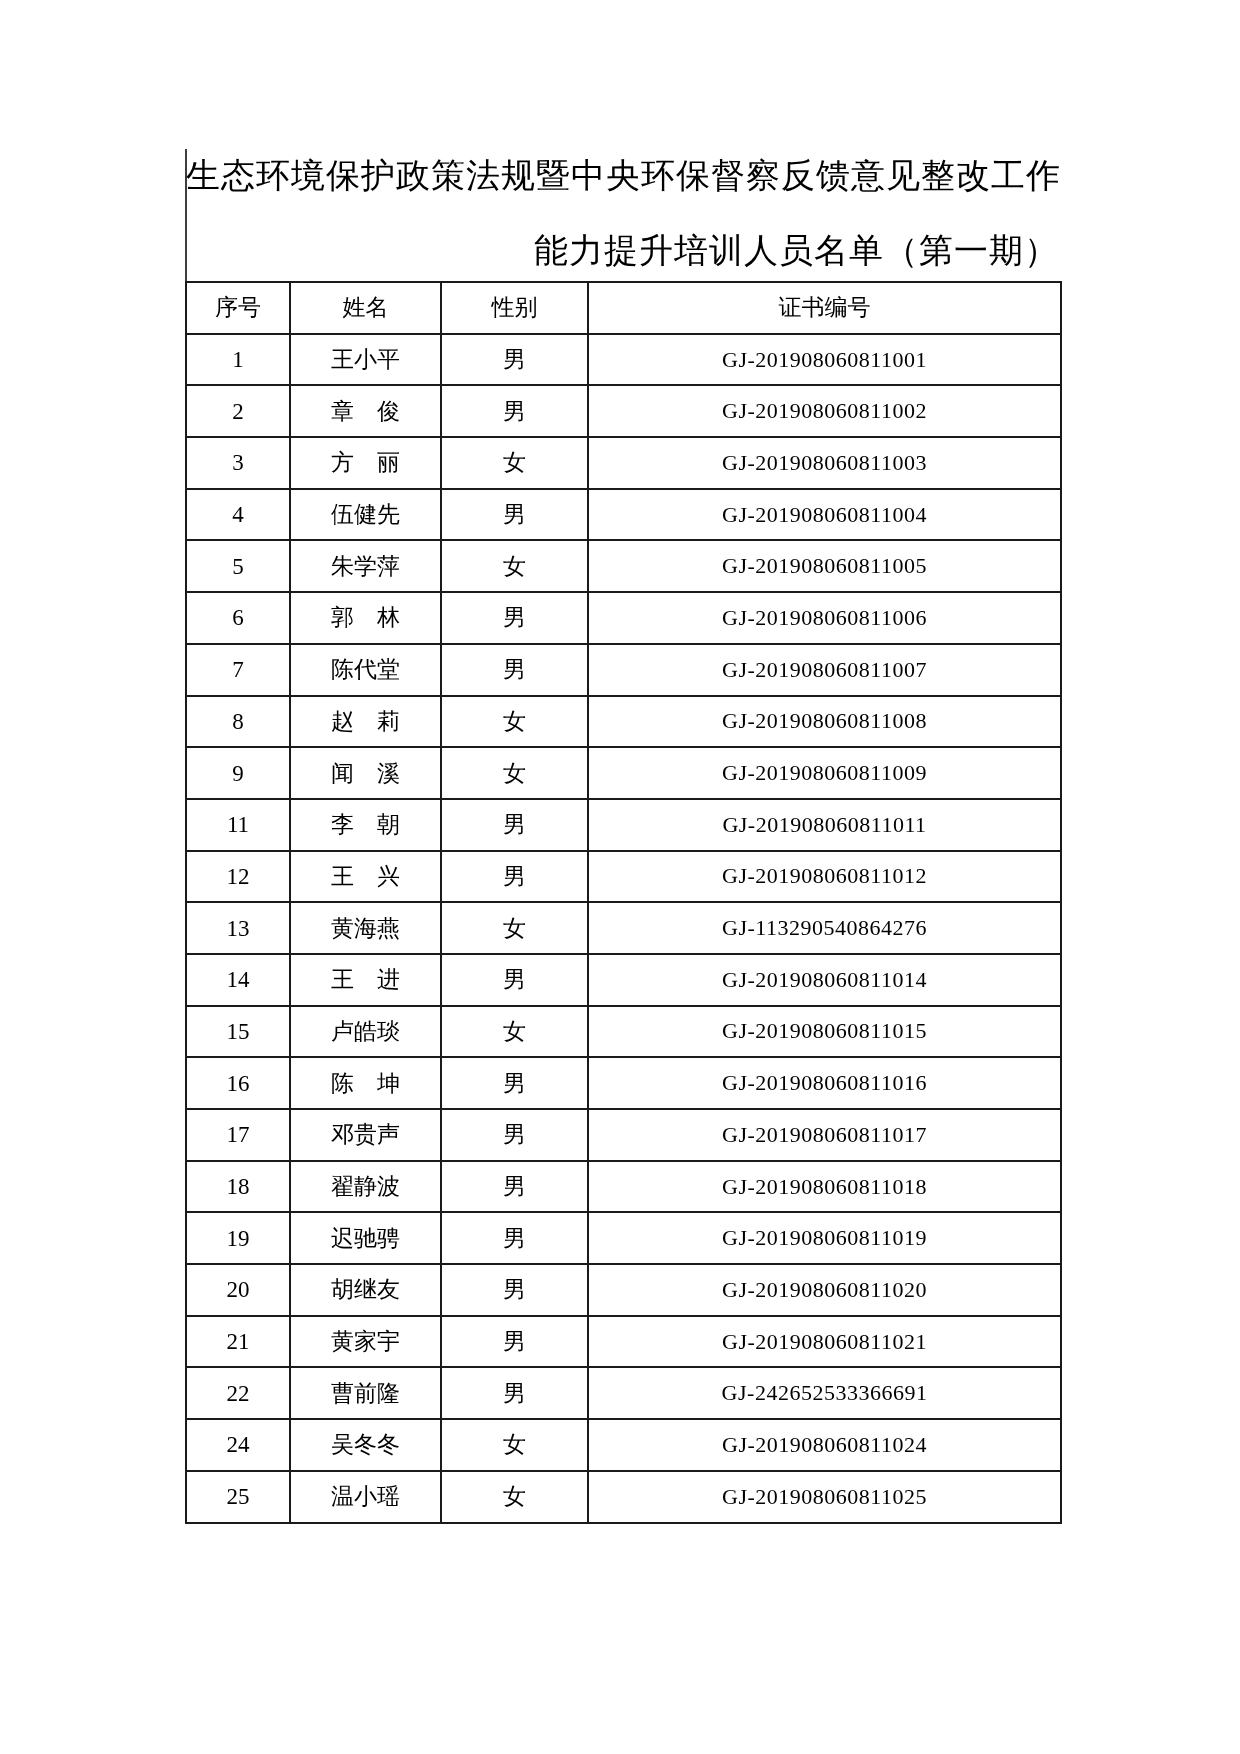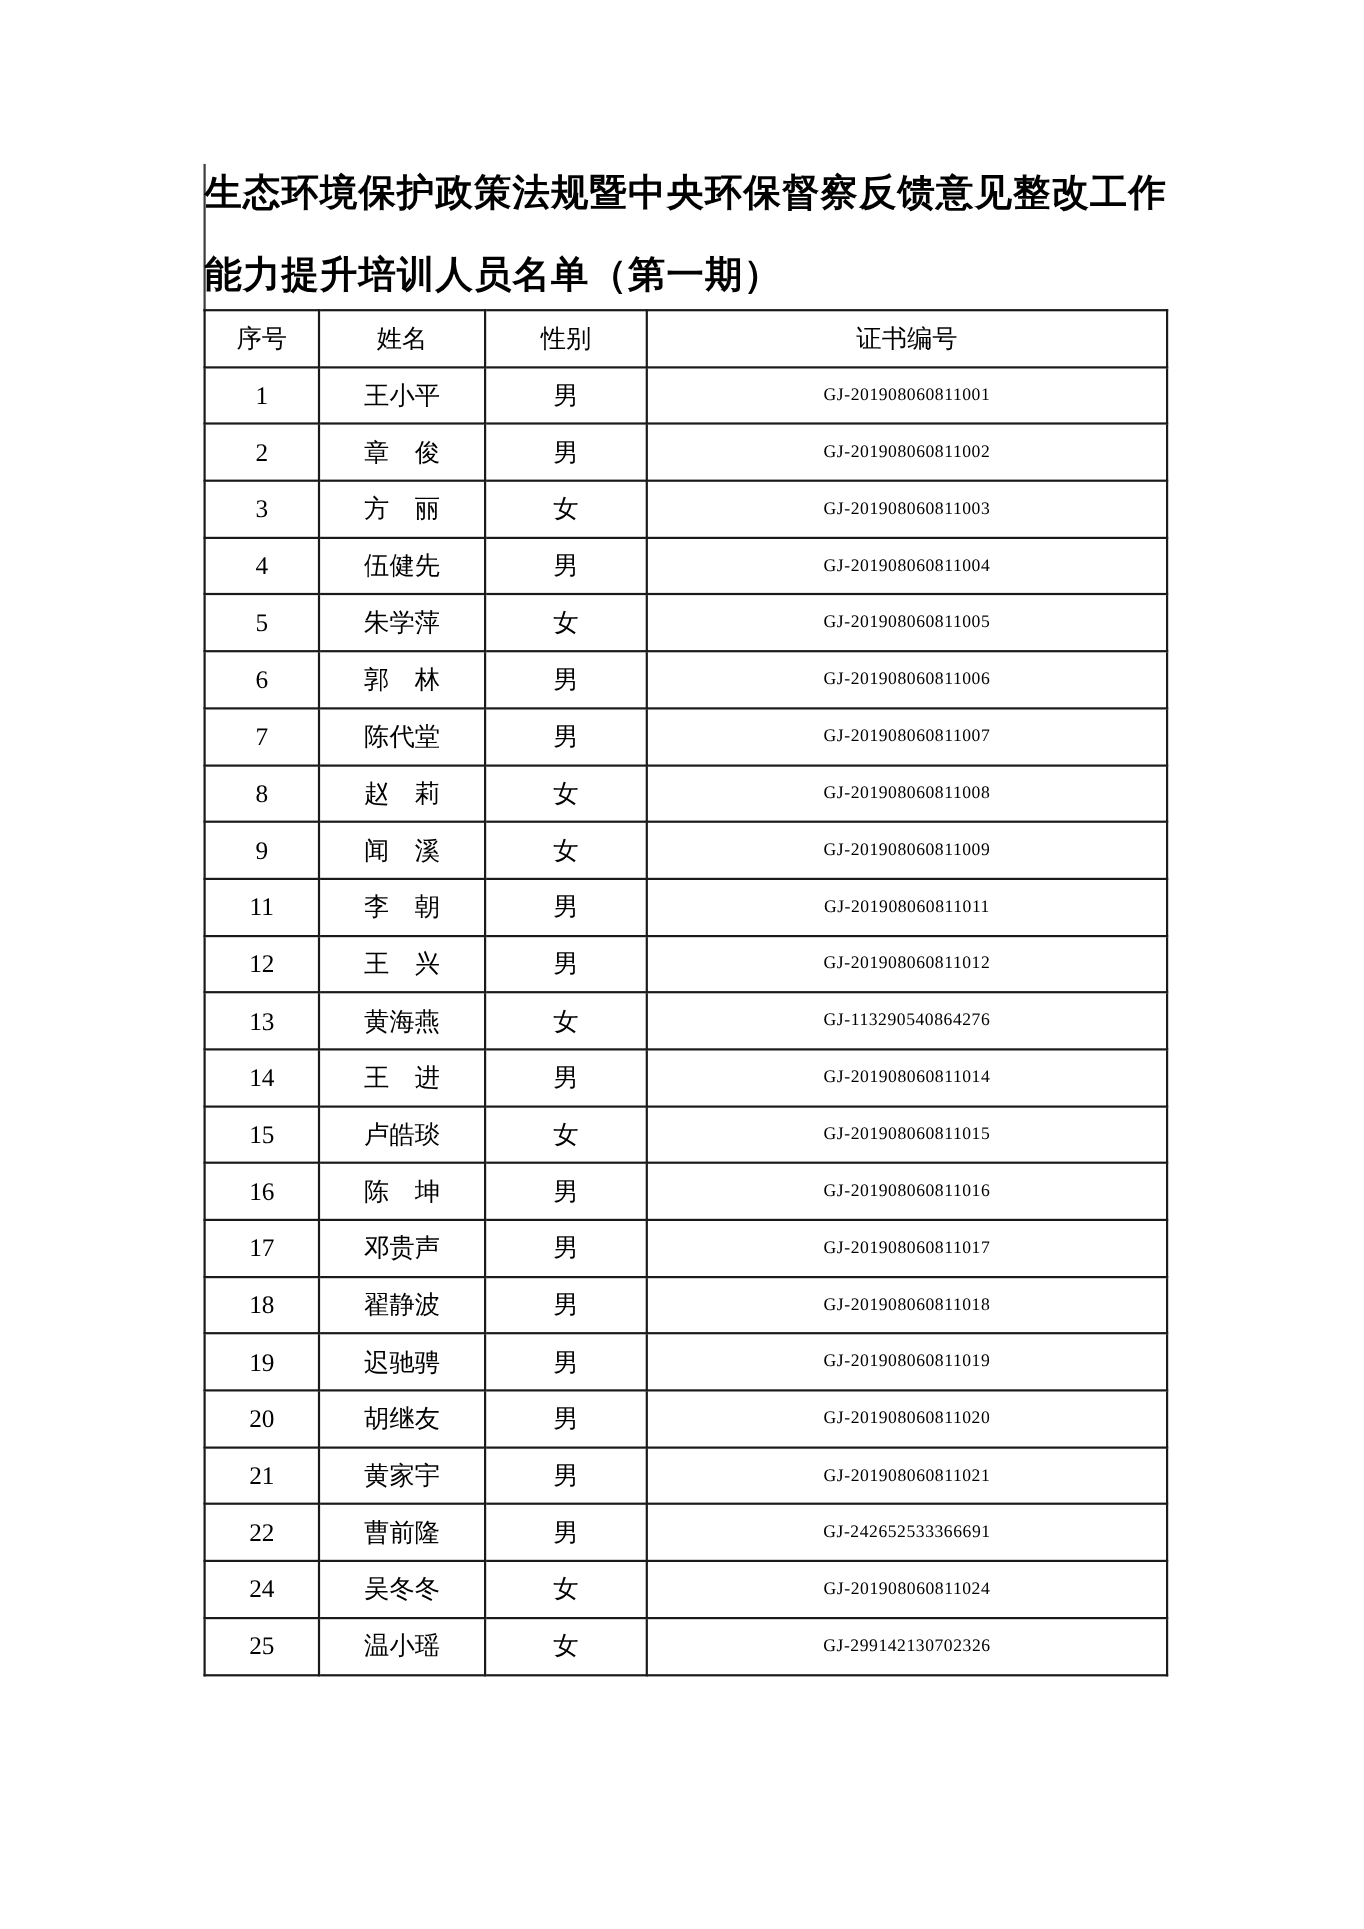--- a/index.html
+++ b/index.html
@@ -30,8 +30,8 @@
     left: 186px;
     top: 138px;
     width: 873px;
-    text-align: left;
-    font-weight: bold;
+    text-align: right;
+    font-weight: normal;
     font-size: 34px;
     line-height: 75px;
     letter-spacing: 1px;

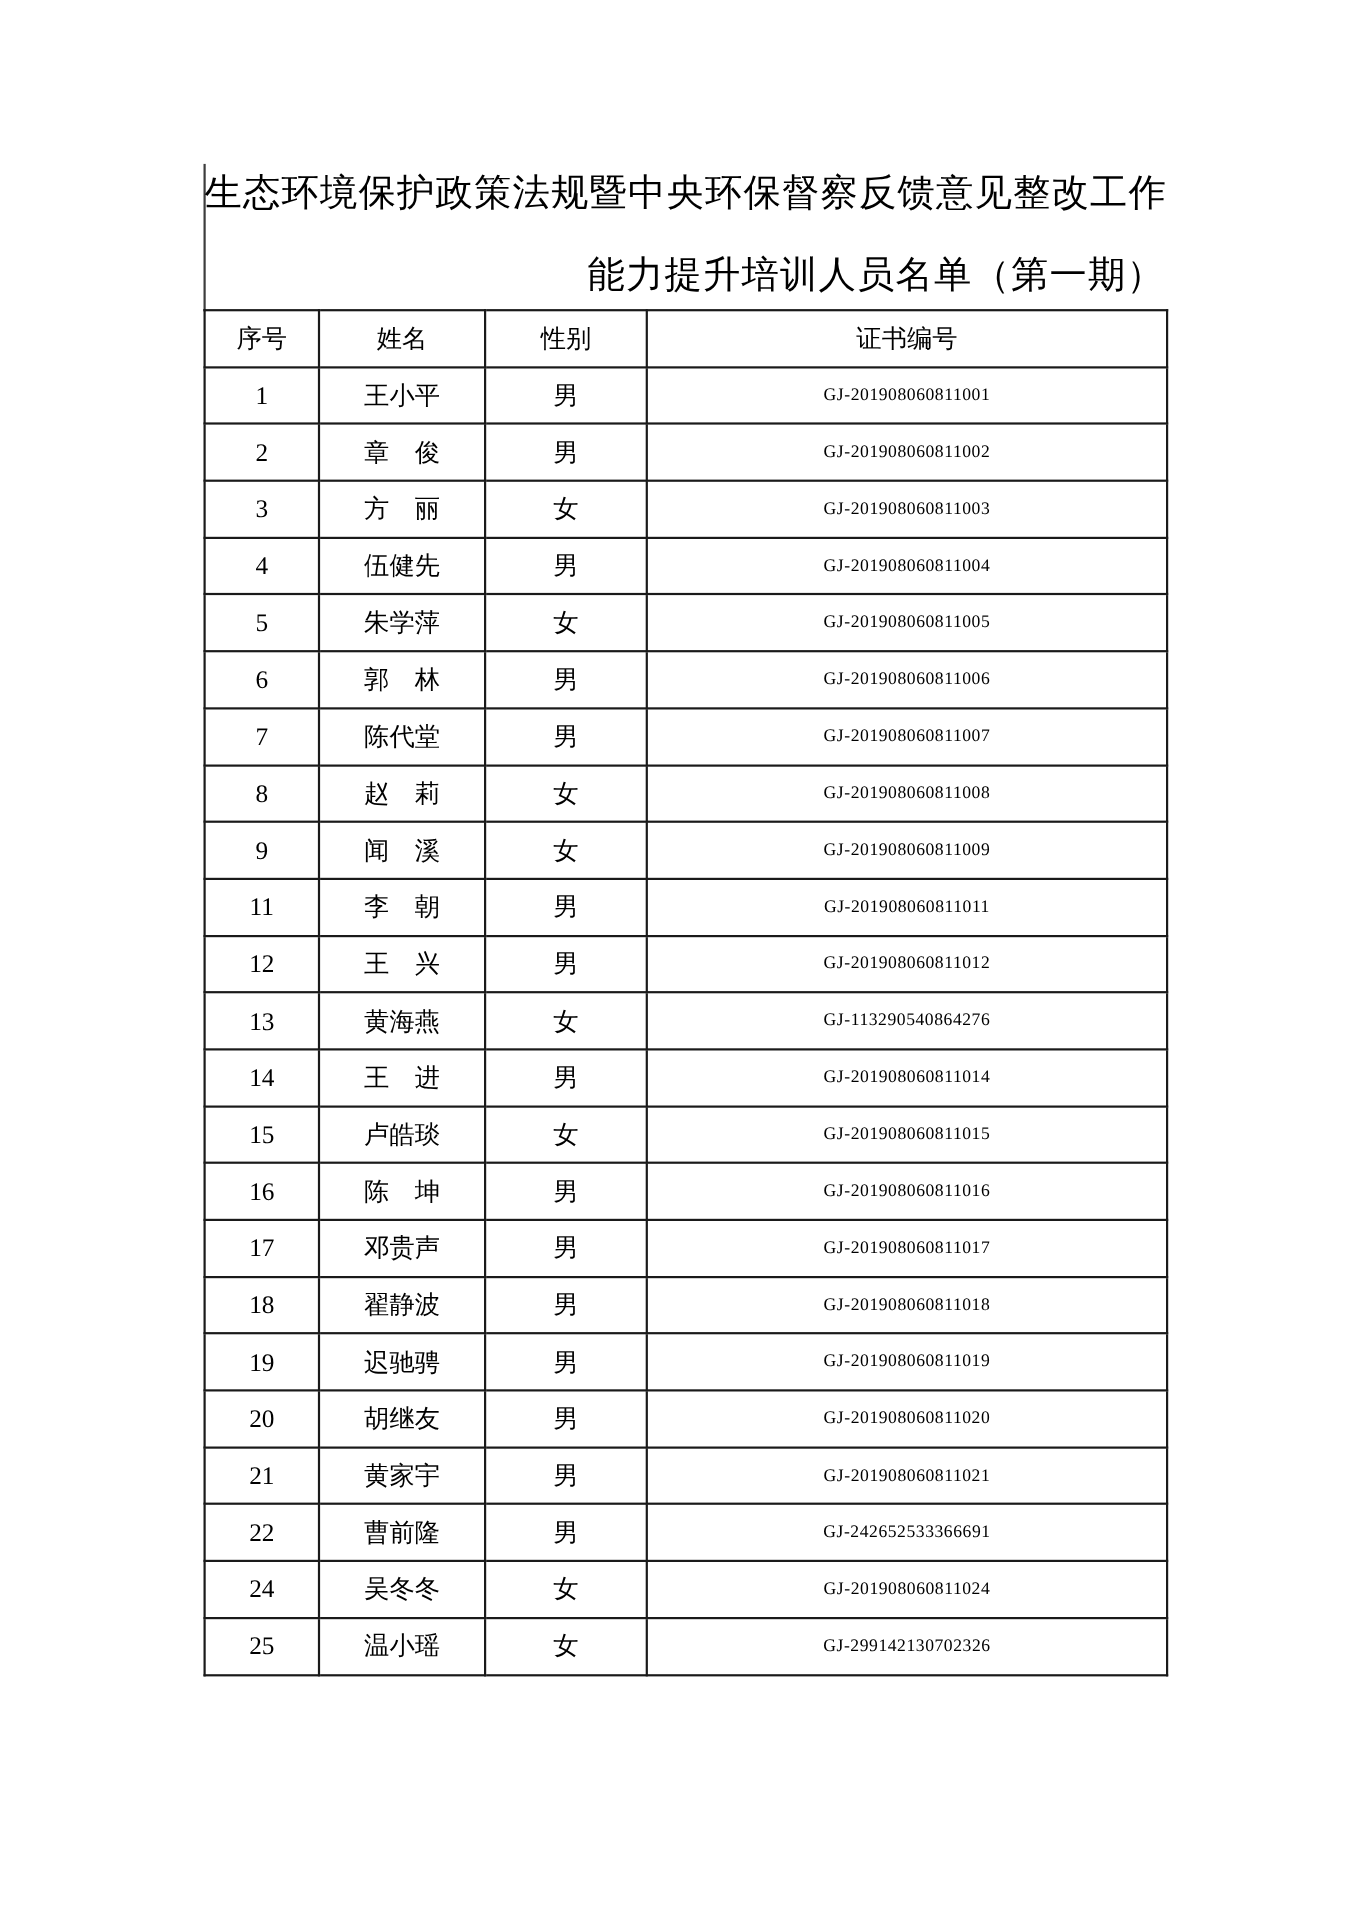--- a/index.html
+++ b/index.html
@@ -63,7 +63,7 @@
     overflow: hidden;
   }
   .doc-table td.cert-cell {
-    font-size: 16px;
+    font-size: 22px;
     letter-spacing: 0.5px;
   }
 </style>

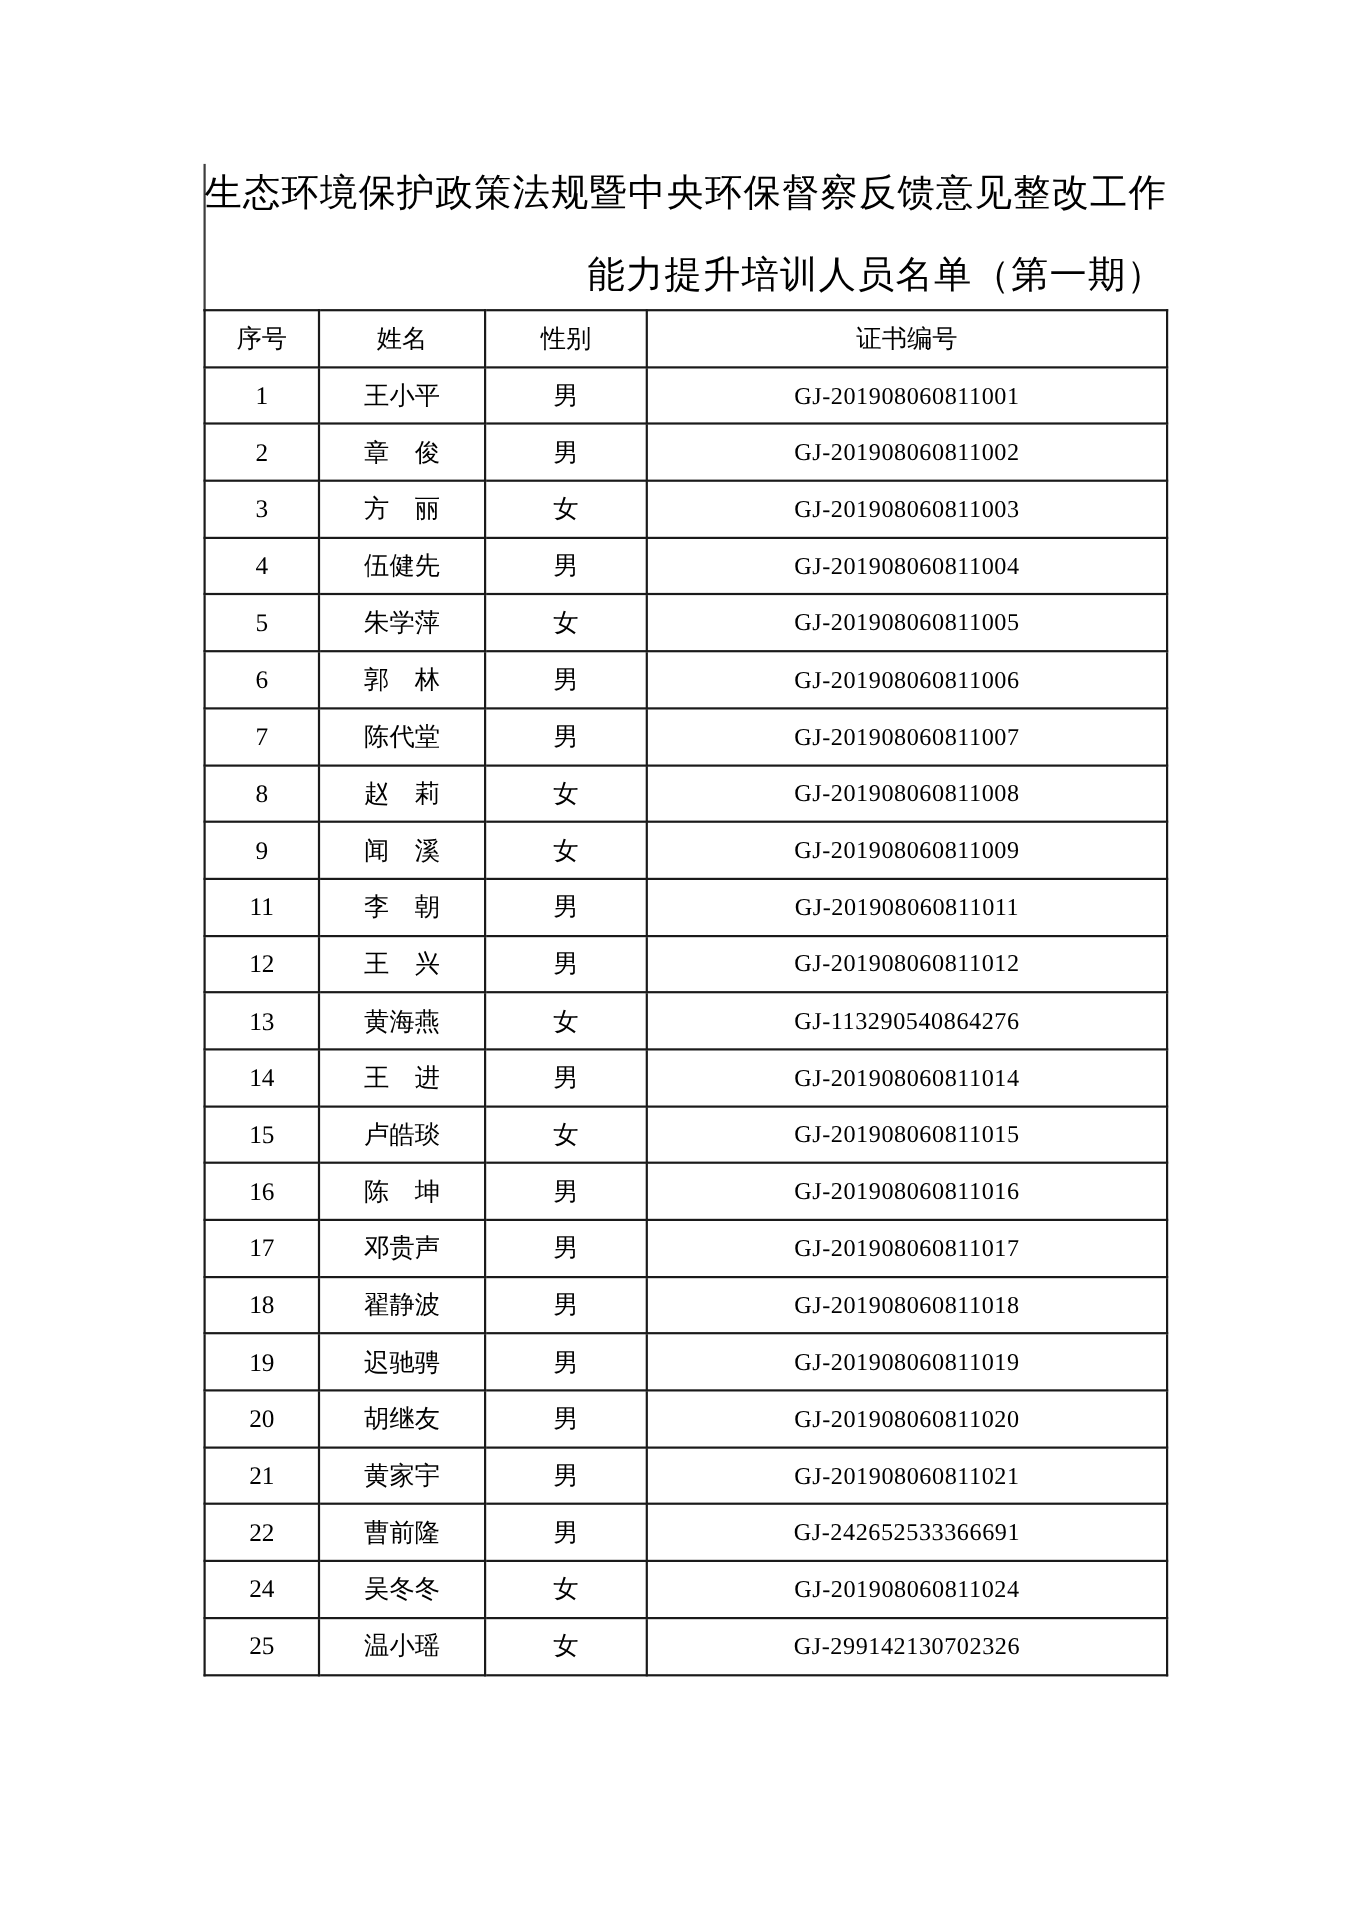--- a/index.html
+++ b/index.html
@@ -231,7 +231,7 @@
         <td>25</td>
         <td>温小瑶</td>
         <td>女</td>
-        <td class="cert-cell">GJ-299142130702326</td>
+        <td class="cert-cell">GJ-201908060811025</td>
       </tr>
       </tbody>
   </table>

